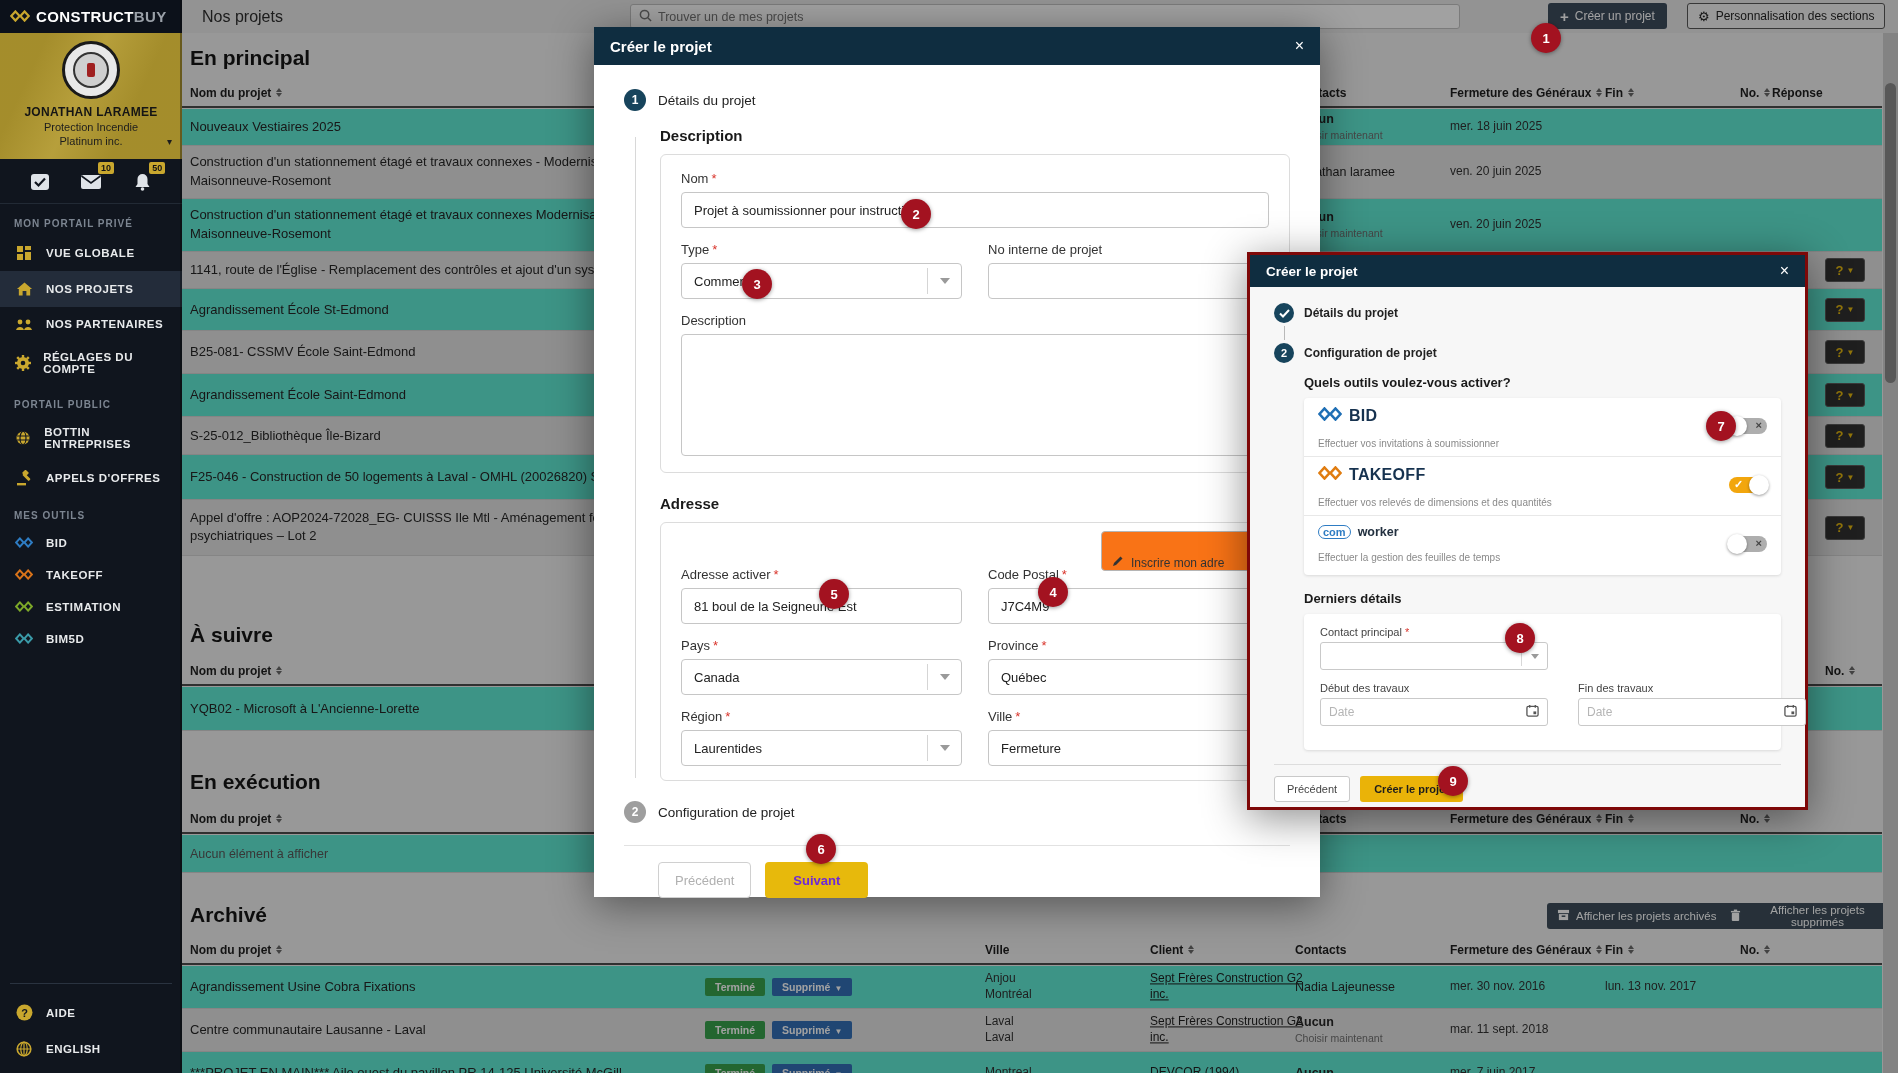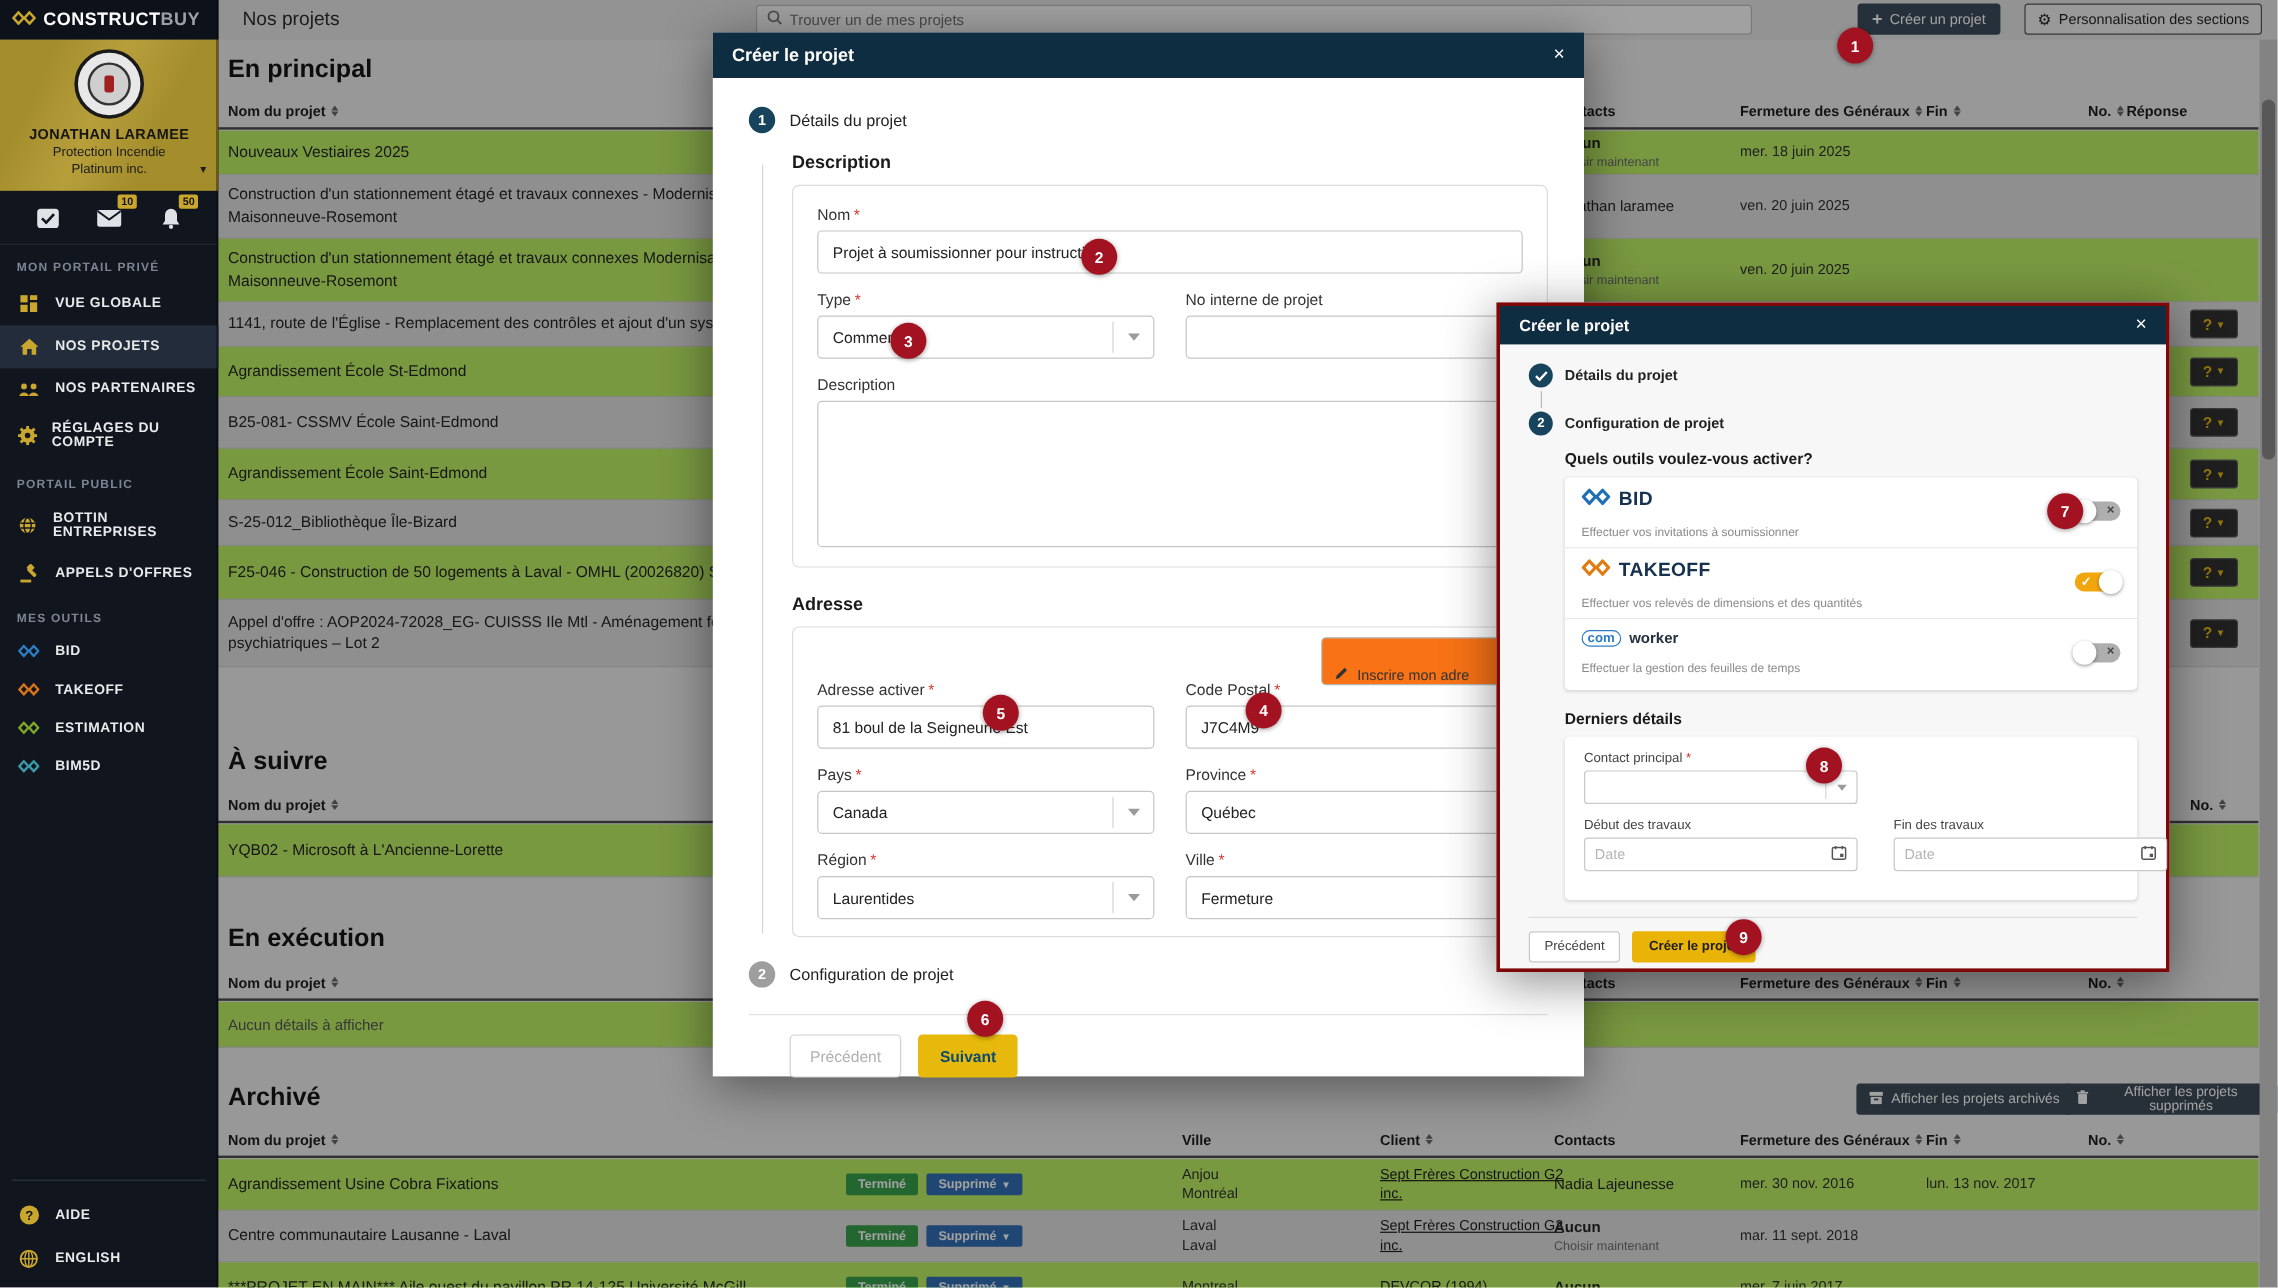--- a/index.html
+++ b/index.html
@@ -48,7 +48,7 @@
   .sort { display:inline-block; position:relative; width:9px; height:9px; margin-left:4px; }
   .sort::before { content:""; position:absolute; left:1px; top:0; border-left:3.5px solid transparent; border-right:3.5px solid transparent; border-bottom:4px solid #666; }
   .sort::after { content:""; position:absolute; left:1px; bottom:0; border-left:3.5px solid transparent; border-right:3.5px solid transparent; border-top:4px solid #666; }
-  .trow { position:absolute; left:0; right:16px; border-bottom:1px solid #d2d2d2; background:#bef264; }
+  .trow { position:absolute; left:0; right:16px; border-bottom:1px solid #d2d2d2; background:#5eead4; }
   .trow.alt { background:#e3e3e3; }
   .cell-name { position:absolute; left:10px; top:50%; transform:translateY(-50%); font-size:13px; color:#222; line-height:1.45; }
   .c-abs { position:absolute; top:50%; transform:translateY(-50%); font-size:12px; color:#2e2e2e; line-height:1.3; }

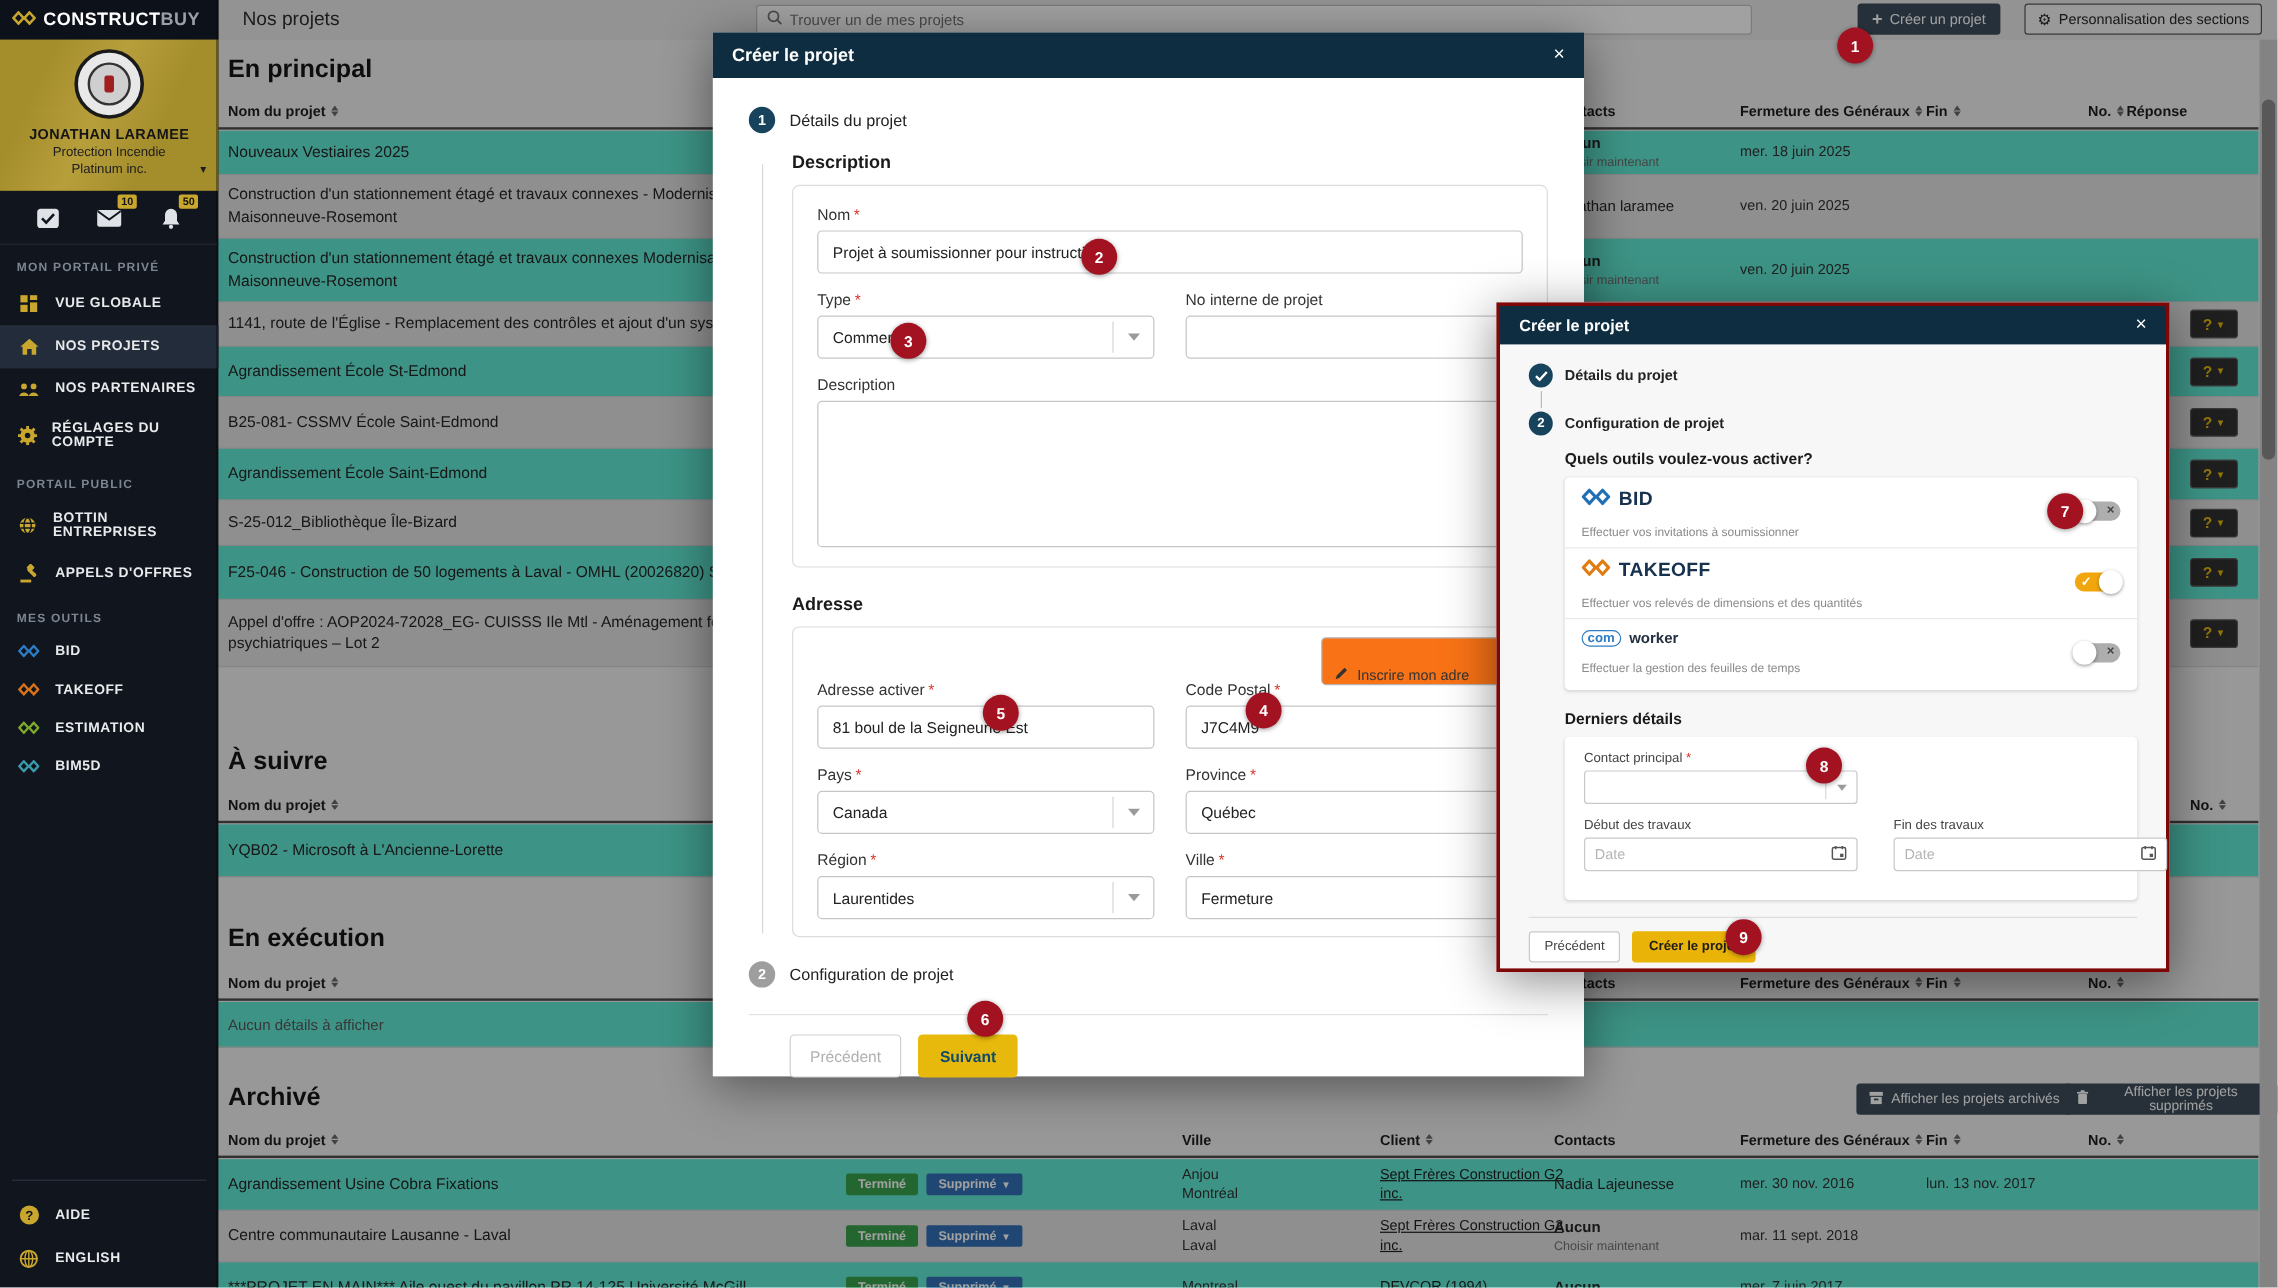--- a/index.html
+++ b/index.html
@@ -465,7 +465,7 @@
       <span class="th h-no"><span>No.</span><span class="sort"></span></span>
     </div>
     <div class="trow" style="top:835px;height:38px;">
-      <span class="cell-name empty-row-text">Aucun détails à afficher</span>
+      <span class="cell-name empty-row-text">Aucun élément à afficher</span>
     </div>
 
     <div class="section-title" style="top:903px;">Archivé</div>

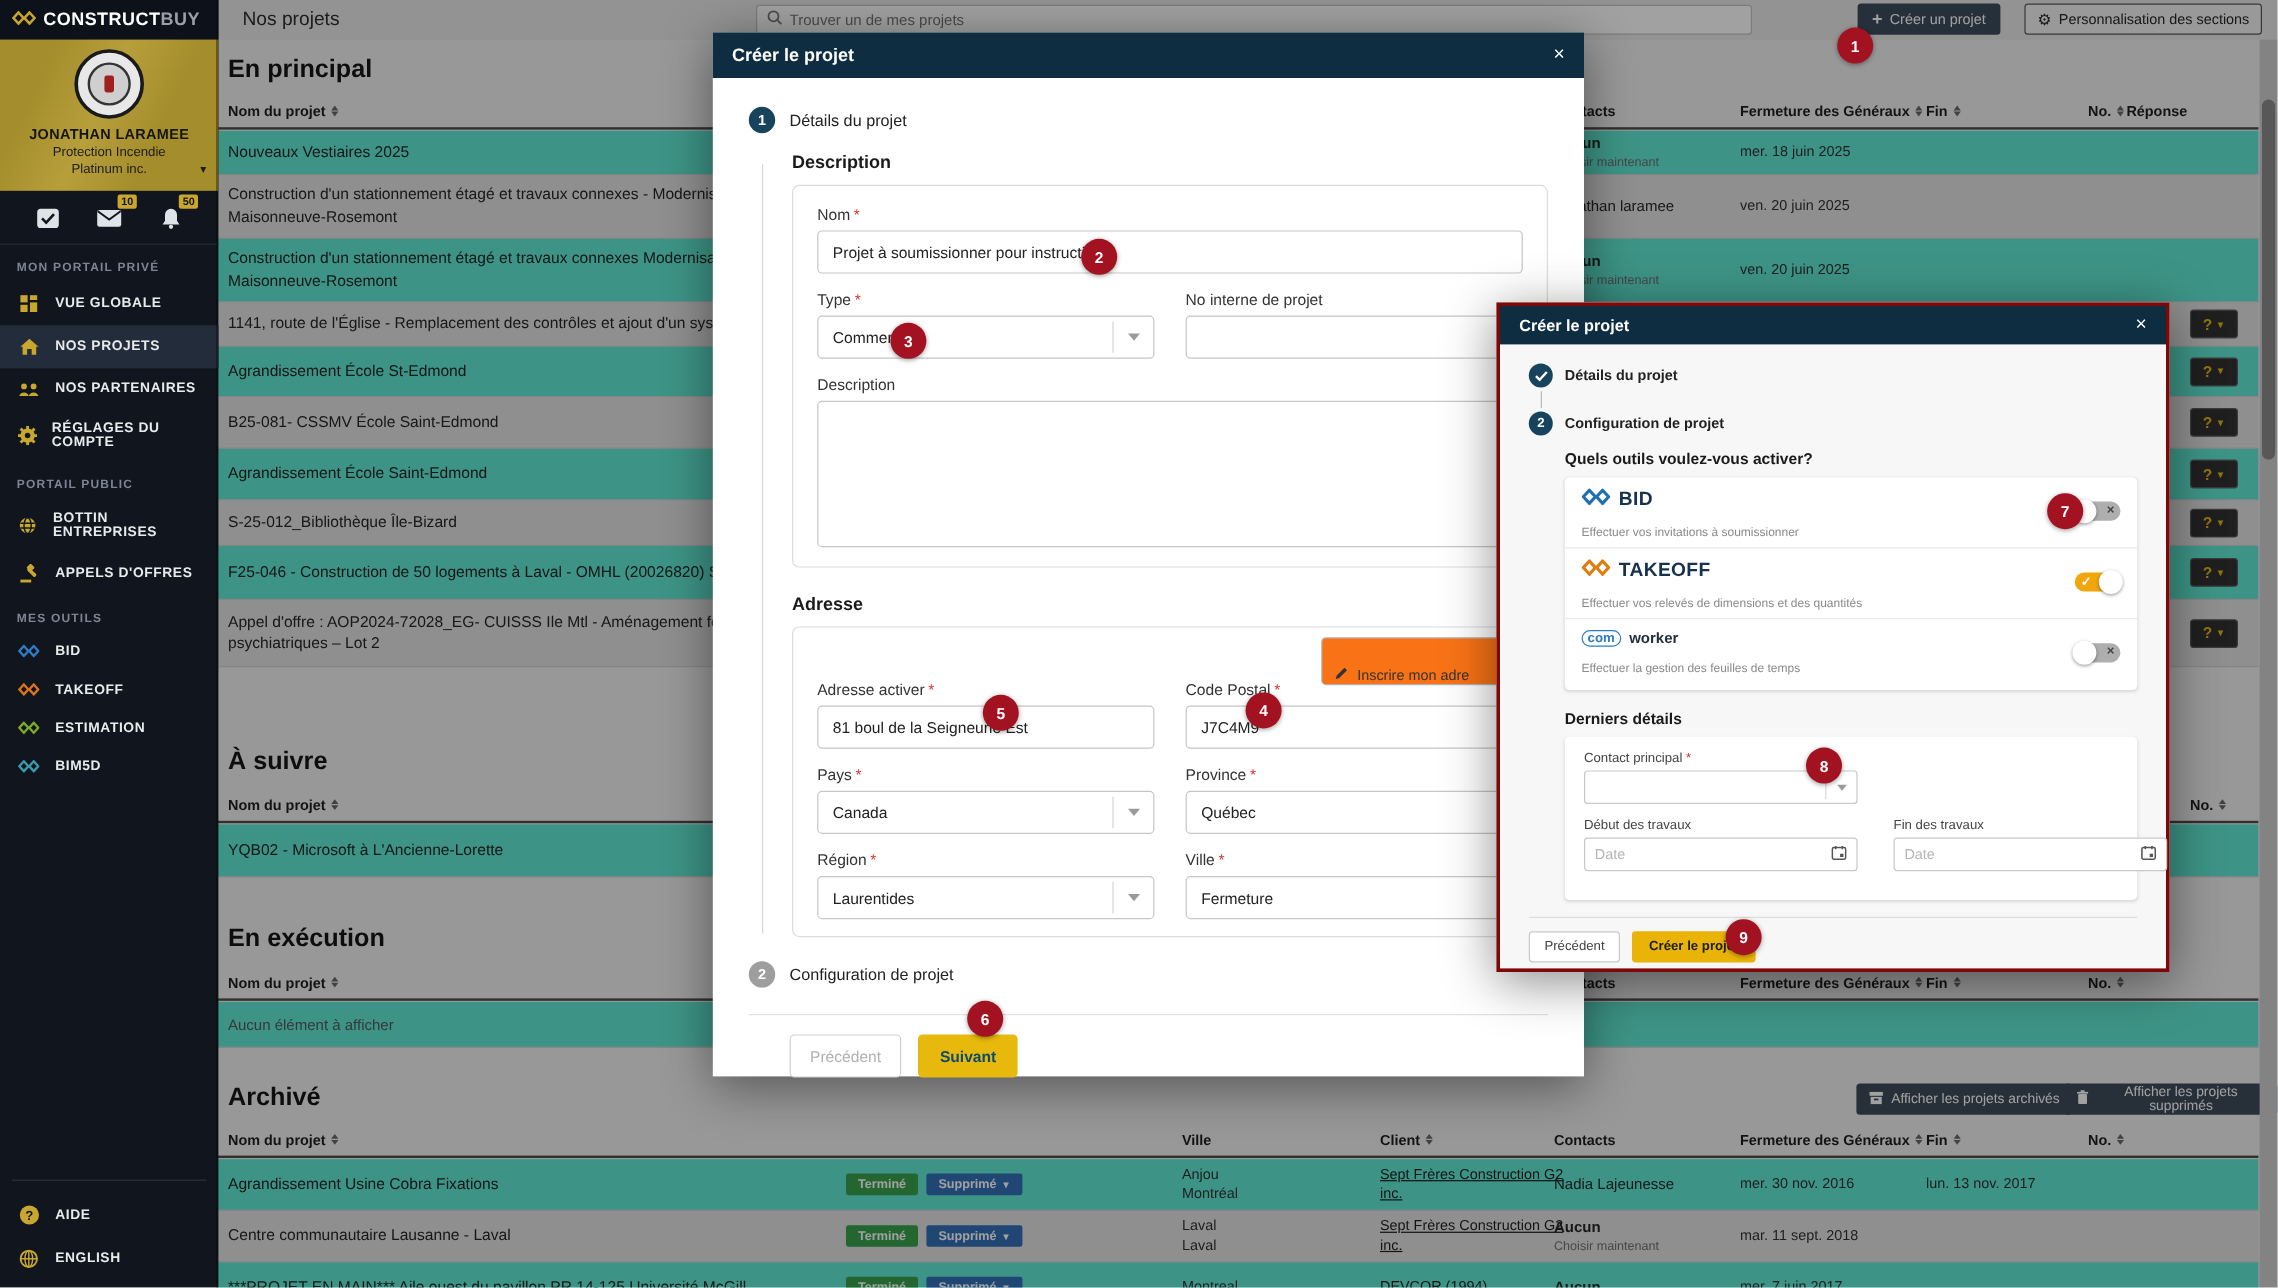--- a/index.html
+++ b/index.html
@@ -112,7 +112,7 @@
   .btn-inscrire { position:absolute; top:8px; right:16px; height:40px; width:172px; border:1px solid #b5b5b5; border-radius:4px; background:#f97316; font-size:12px; color:#333; display:flex; align-items:flex-end; gap:7px; padding:0 10px; cursor:pointer; }
   .m1-footer { margin-top:22px; border-top:1px solid #e2e2e2; padding:16px 0 0 34px; display:flex; gap:14px; }
   .btn-precedent { height:36px; padding:0 16px; background:#fff; border:1px solid #d0d0d0; border-radius:4px; color:#b0b0b0; font-size:13px; cursor:pointer; }
-  .btn-suivant { height:36px; padding:0 18px; background:#e7b90c; border:none; border-radius:4px; color:#0c4a6e; font-size:13px; font-weight:bold; cursor:pointer; }
+  .btn-suivant { height:36px; padding:0 28px; background:#e7b90c; border:none; border-radius:4px; color:#6d28d9; font-size:13px; font-weight:bold; cursor:pointer; }
 
   
   .modal2 { left:1247px; top:252px; width:561px; height:558px; z-index:70; border:3px solid #7e0808; background:#f7f7f7; }

